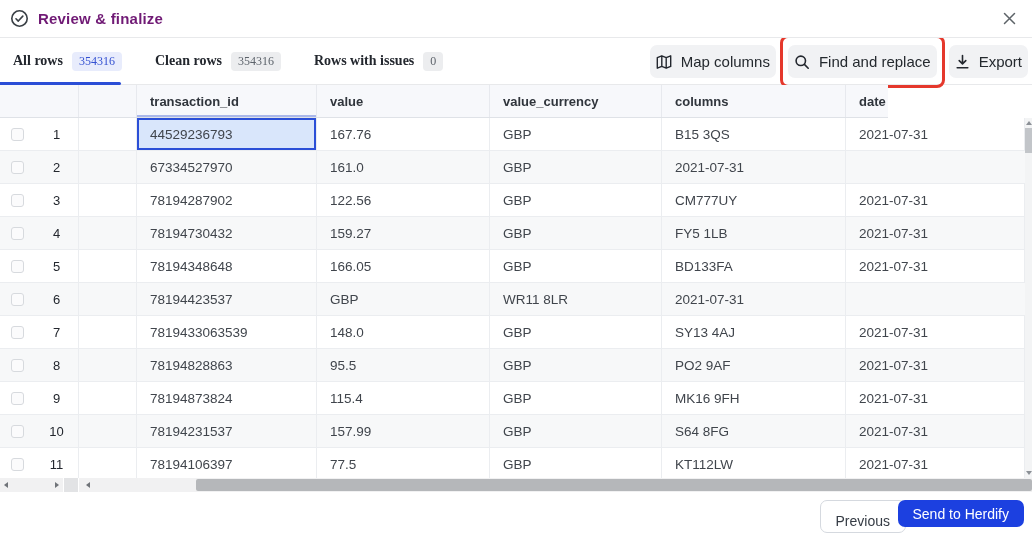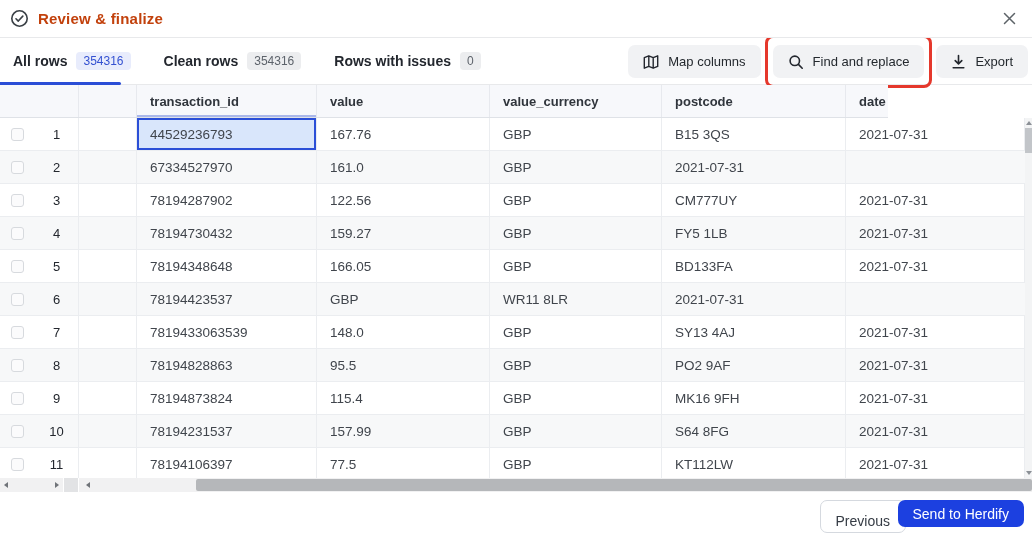--- a/index.html
+++ b/index.html
@@ -9,7 +9,7 @@
   
   .titlebar { position:absolute; top:0; left:0; right:0; height:38px; border-bottom:1px solid #e8e9eb;
               display:flex; align-items:center; padding:0 12px 0 10px; gap:9px; background:#fff; z-index:2; }
-  .title { font-size:15px; font-weight:700; color:#c2410c; letter-spacing:.2px; }
+  .title { font-size:15px; font-weight:700; color:#701a75; letter-spacing:.2px; }
   .close-btn { margin-left:auto; width:22px; height:22px; display:flex; align-items:center; justify-content:center; cursor:pointer; }
 
   

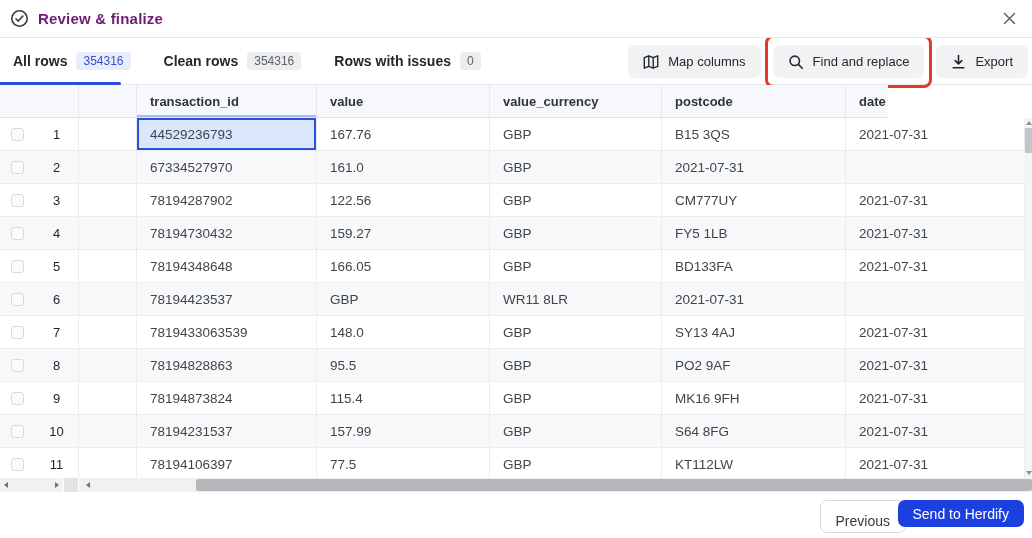--- a/index.html
+++ b/index.html
@@ -16,7 +16,7 @@
   .tabbar { position:absolute; top:38px; left:0; right:0; height:47px; border-bottom:1px solid #e8e9eb;
             display:flex; align-items:center; padding-left:13px; background:#fff; }
   .tabs { display:flex; align-items:center; gap:33px; }
-  .tab { display:flex; align-items:center; gap:9px; font-size:14px; font-weight:600; color:#23272e; cursor:pointer; }
+  .tab { display:flex; align-items:center; gap:9px; font-size:14px; font-weight:600; color:#23272e; cursor:pointer;font-family:Liberation Serif, serif; }
   .badge { font-size:12px; font-weight:500; padding:2px 7px; border-radius:4px; background:#ecedef; color:#5d636b; }
   .badge.blue { background:#e8ecfc; color:#3451d1; }
   .tab-underline { position:absolute; left:0; bottom:-1px; width:121px; height:3px; background:#2b4ed6; border-radius:0 2px 2px 0; }

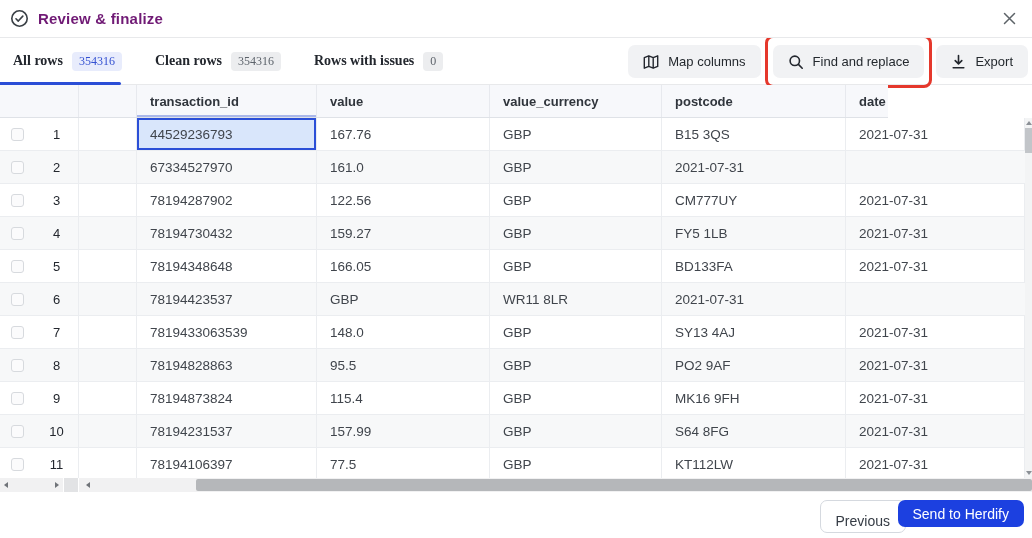--- a/index.html
+++ b/index.html
@@ -23,8 +23,8 @@
 
   
   .toolbar { position:absolute; right:4px; top:38px; height:47px; display:flex; align-items:center; gap:4px; }
-  .tbtn { display:inline-flex; align-items:center; gap:9px; height:33px; padding:0 15px; background:#f1f2f4;
-          border:none; border-radius:7px; font-family:inherit; font-size:13px; color:#24292e; cursor:pointer; white-space:nowrap; }
+  .tbtn { display:inline-flex; align-items:center; gap:9px; height:33px; padding:0 6px; background:#f1f2f4;
+          border:none; border-radius:7px; font-family:inherit; font-size:15px; color:#24292e; cursor:pointer; white-space:nowrap; }
   .annotation { border:3px solid #e5382c; border-radius:8px; padding:7px 5px; display:inline-flex; background:transparent; }
 
   

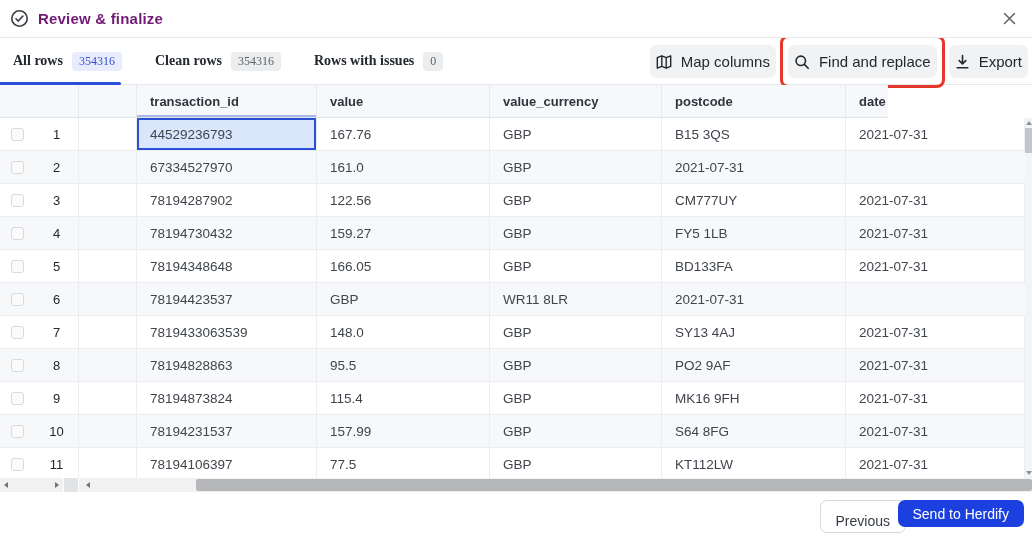--- a/index.html
+++ b/index.html
@@ -151,7 +151,7 @@
     <div class="gh-cell selcol">transaction_id</div>
     <div class="gh-cell">value</div>
     <div class="gh-cell">value_currency</div>
-    <div class="gh-cell">postcode</div>
+    <div class="gh-cell">columns</div>
     <div class="gh-cell">date</div>
   </div>
 

